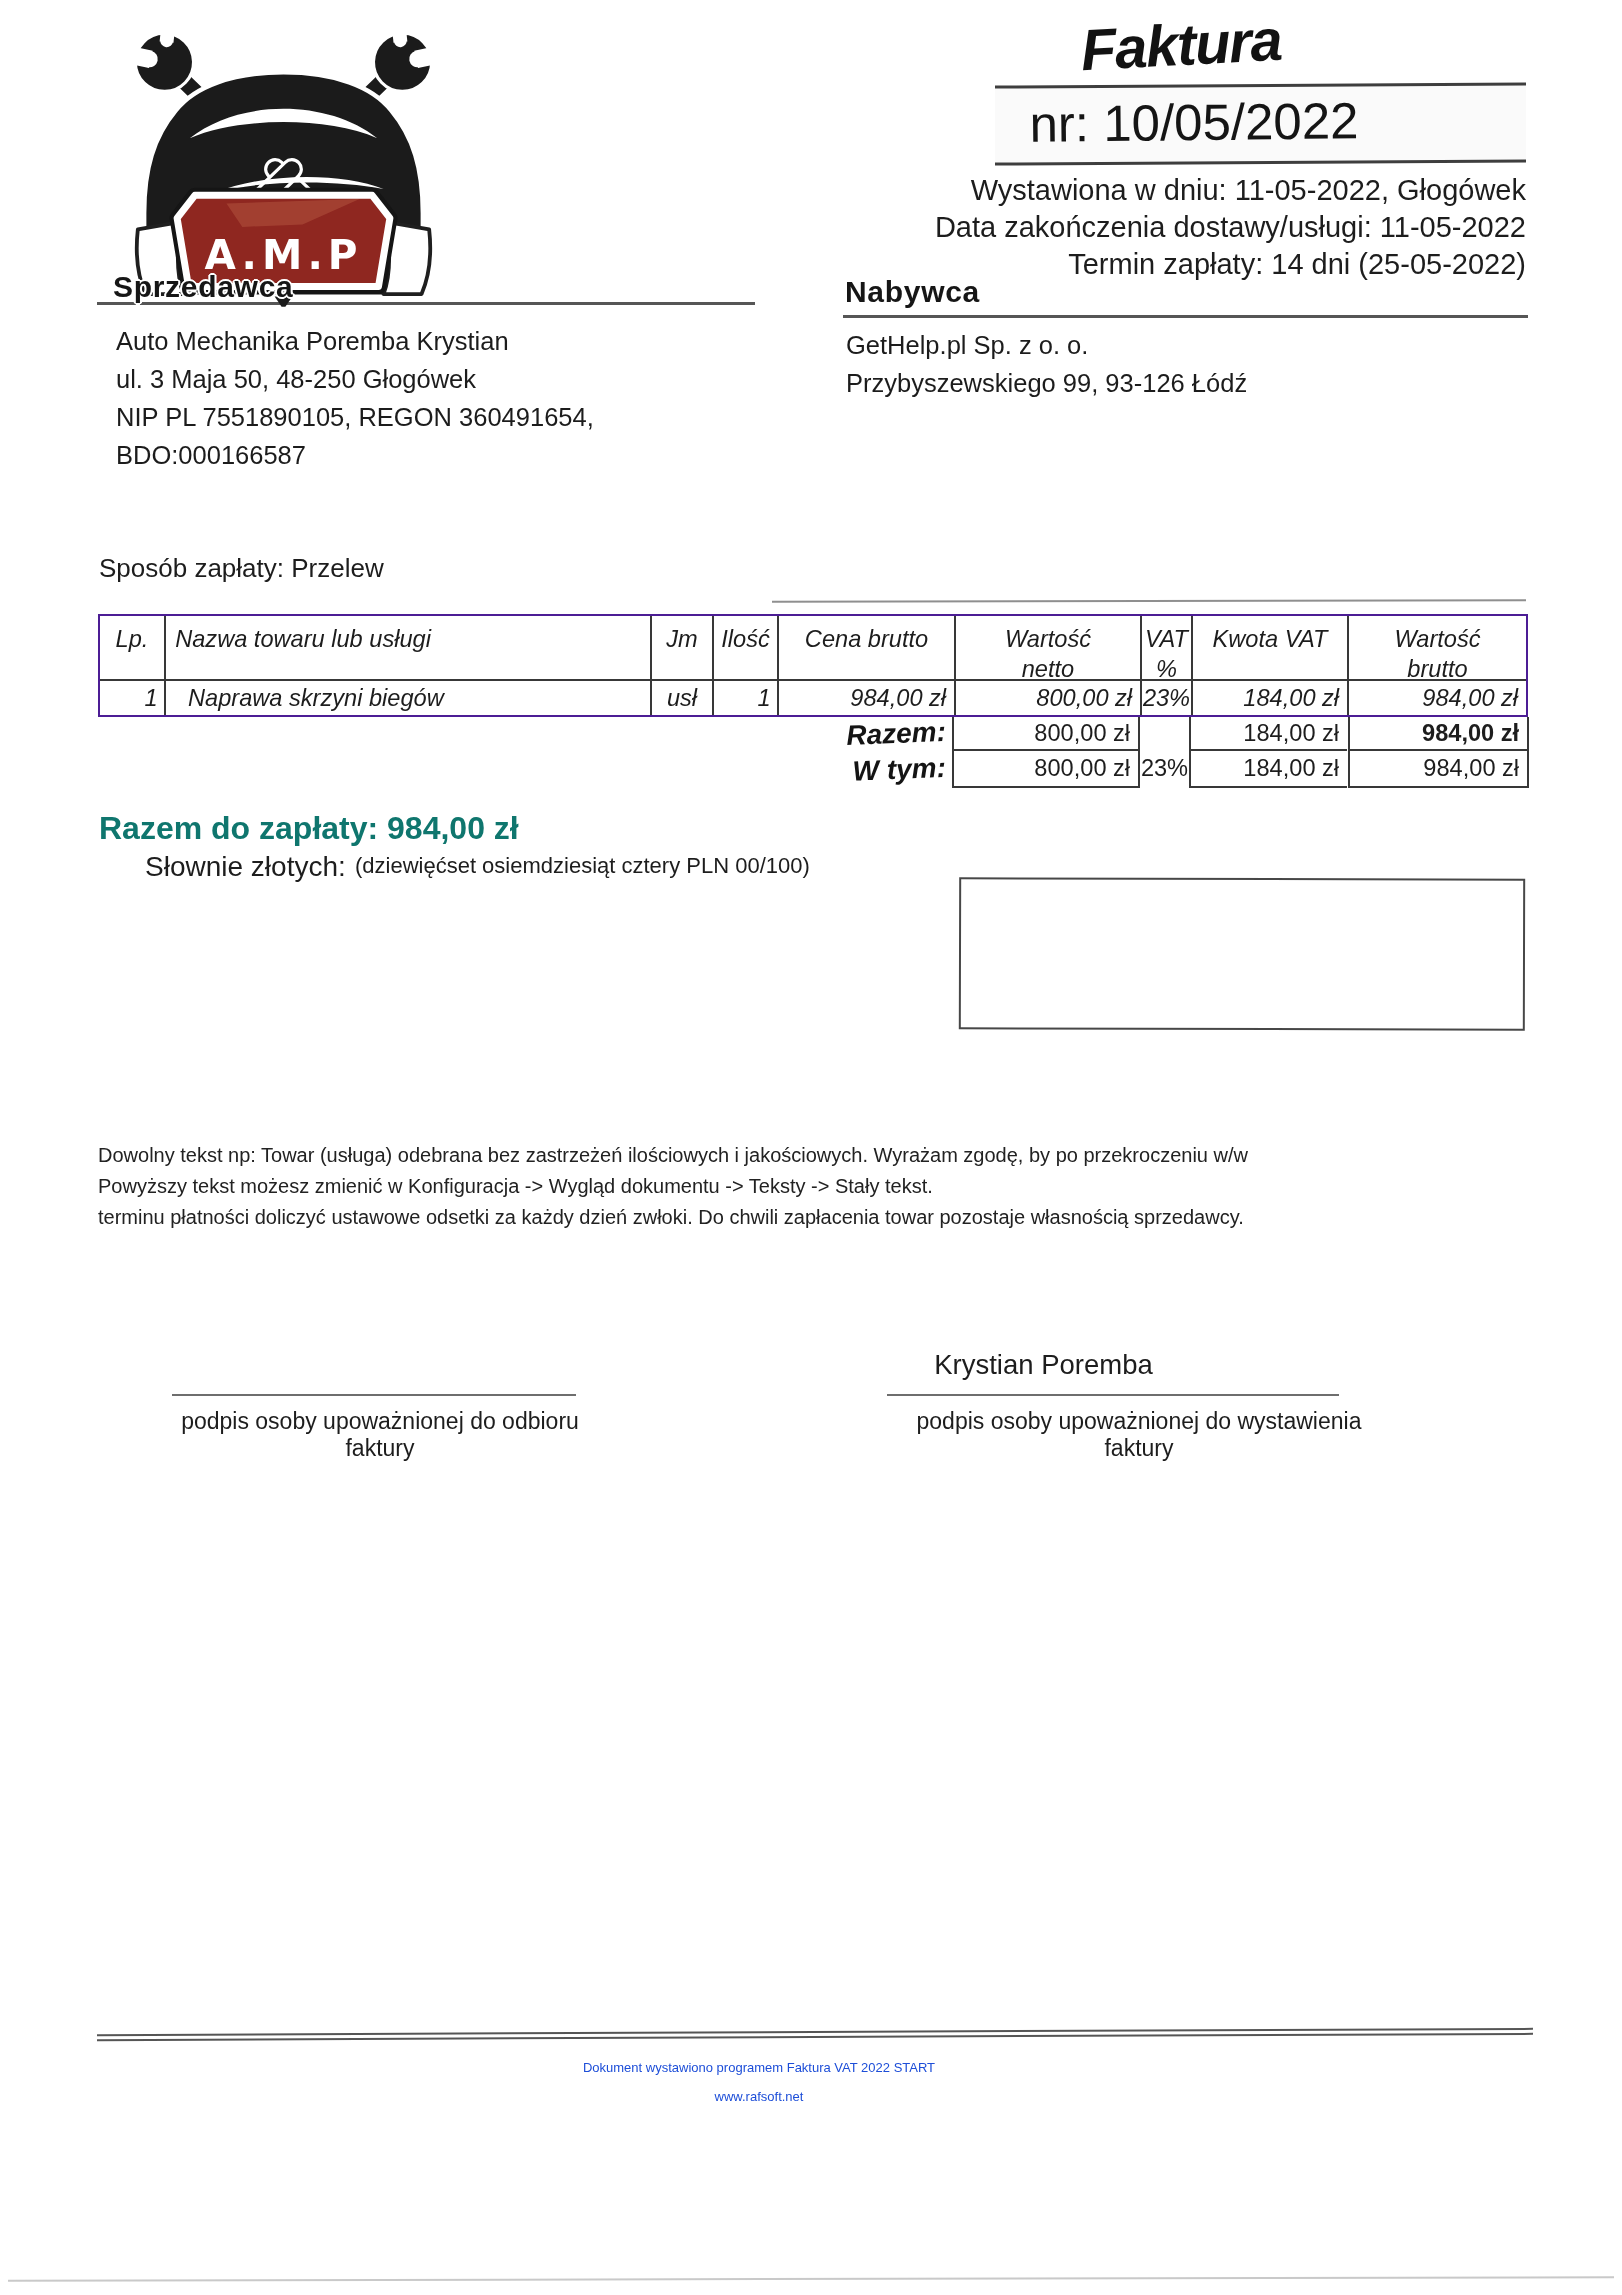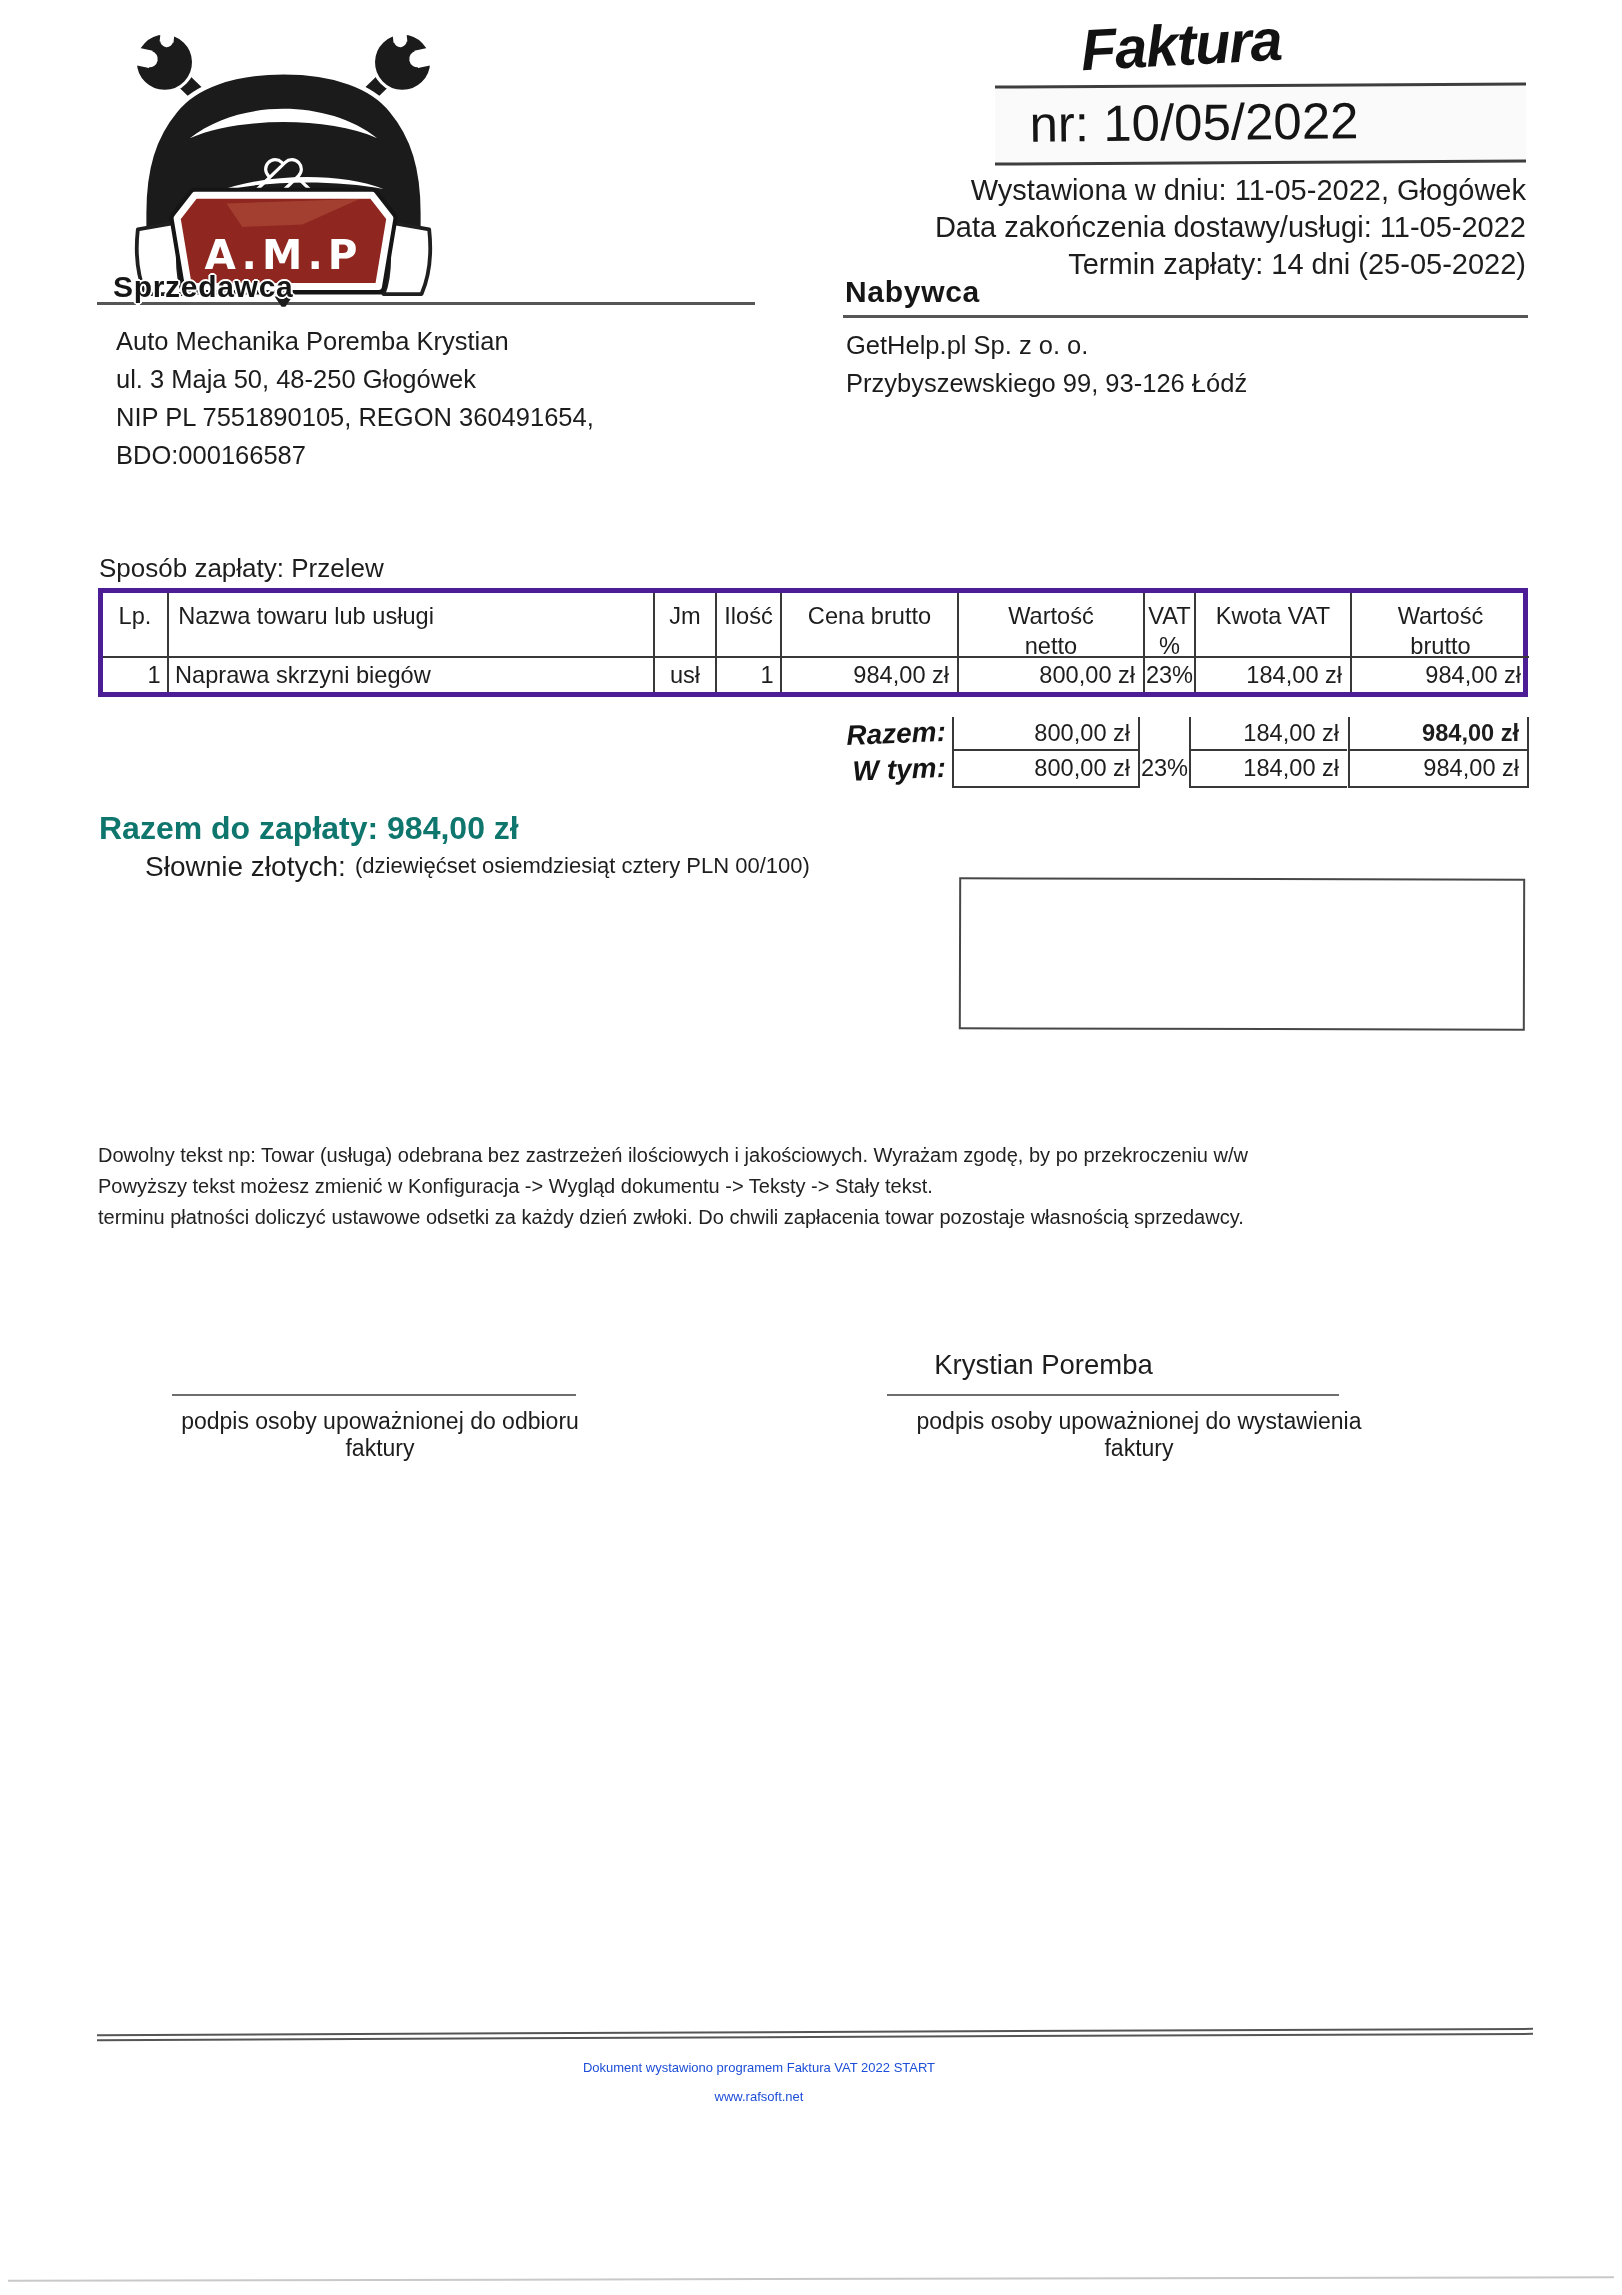--- a/index.html
+++ b/index.html
@@ -35,10 +35,10 @@
   .payment { position:absolute; left:99px; top:553px; font-size:26px; }
   
   .tbl {
-    position:absolute; left:98px; top:588px; width:1430px;
-    border:5px solid #4c1d95; display:grid;
+    position:absolute; left:98px; top:614px; width:1430px;
+    border:2px solid #4c1d95; display:grid;
     grid-template-columns:64px 486px 62px 65px 177px 186px 51px 156px 179px;
-    grid-template-rows:65px 34px; background:#fff;
+    grid-template-rows:65px 34px; background:#fff;font-style:italic;
   }
   .c { border-left:2px solid #383838; font-size:23.6px; display:flex; }
   .c.first { border-left:none; }

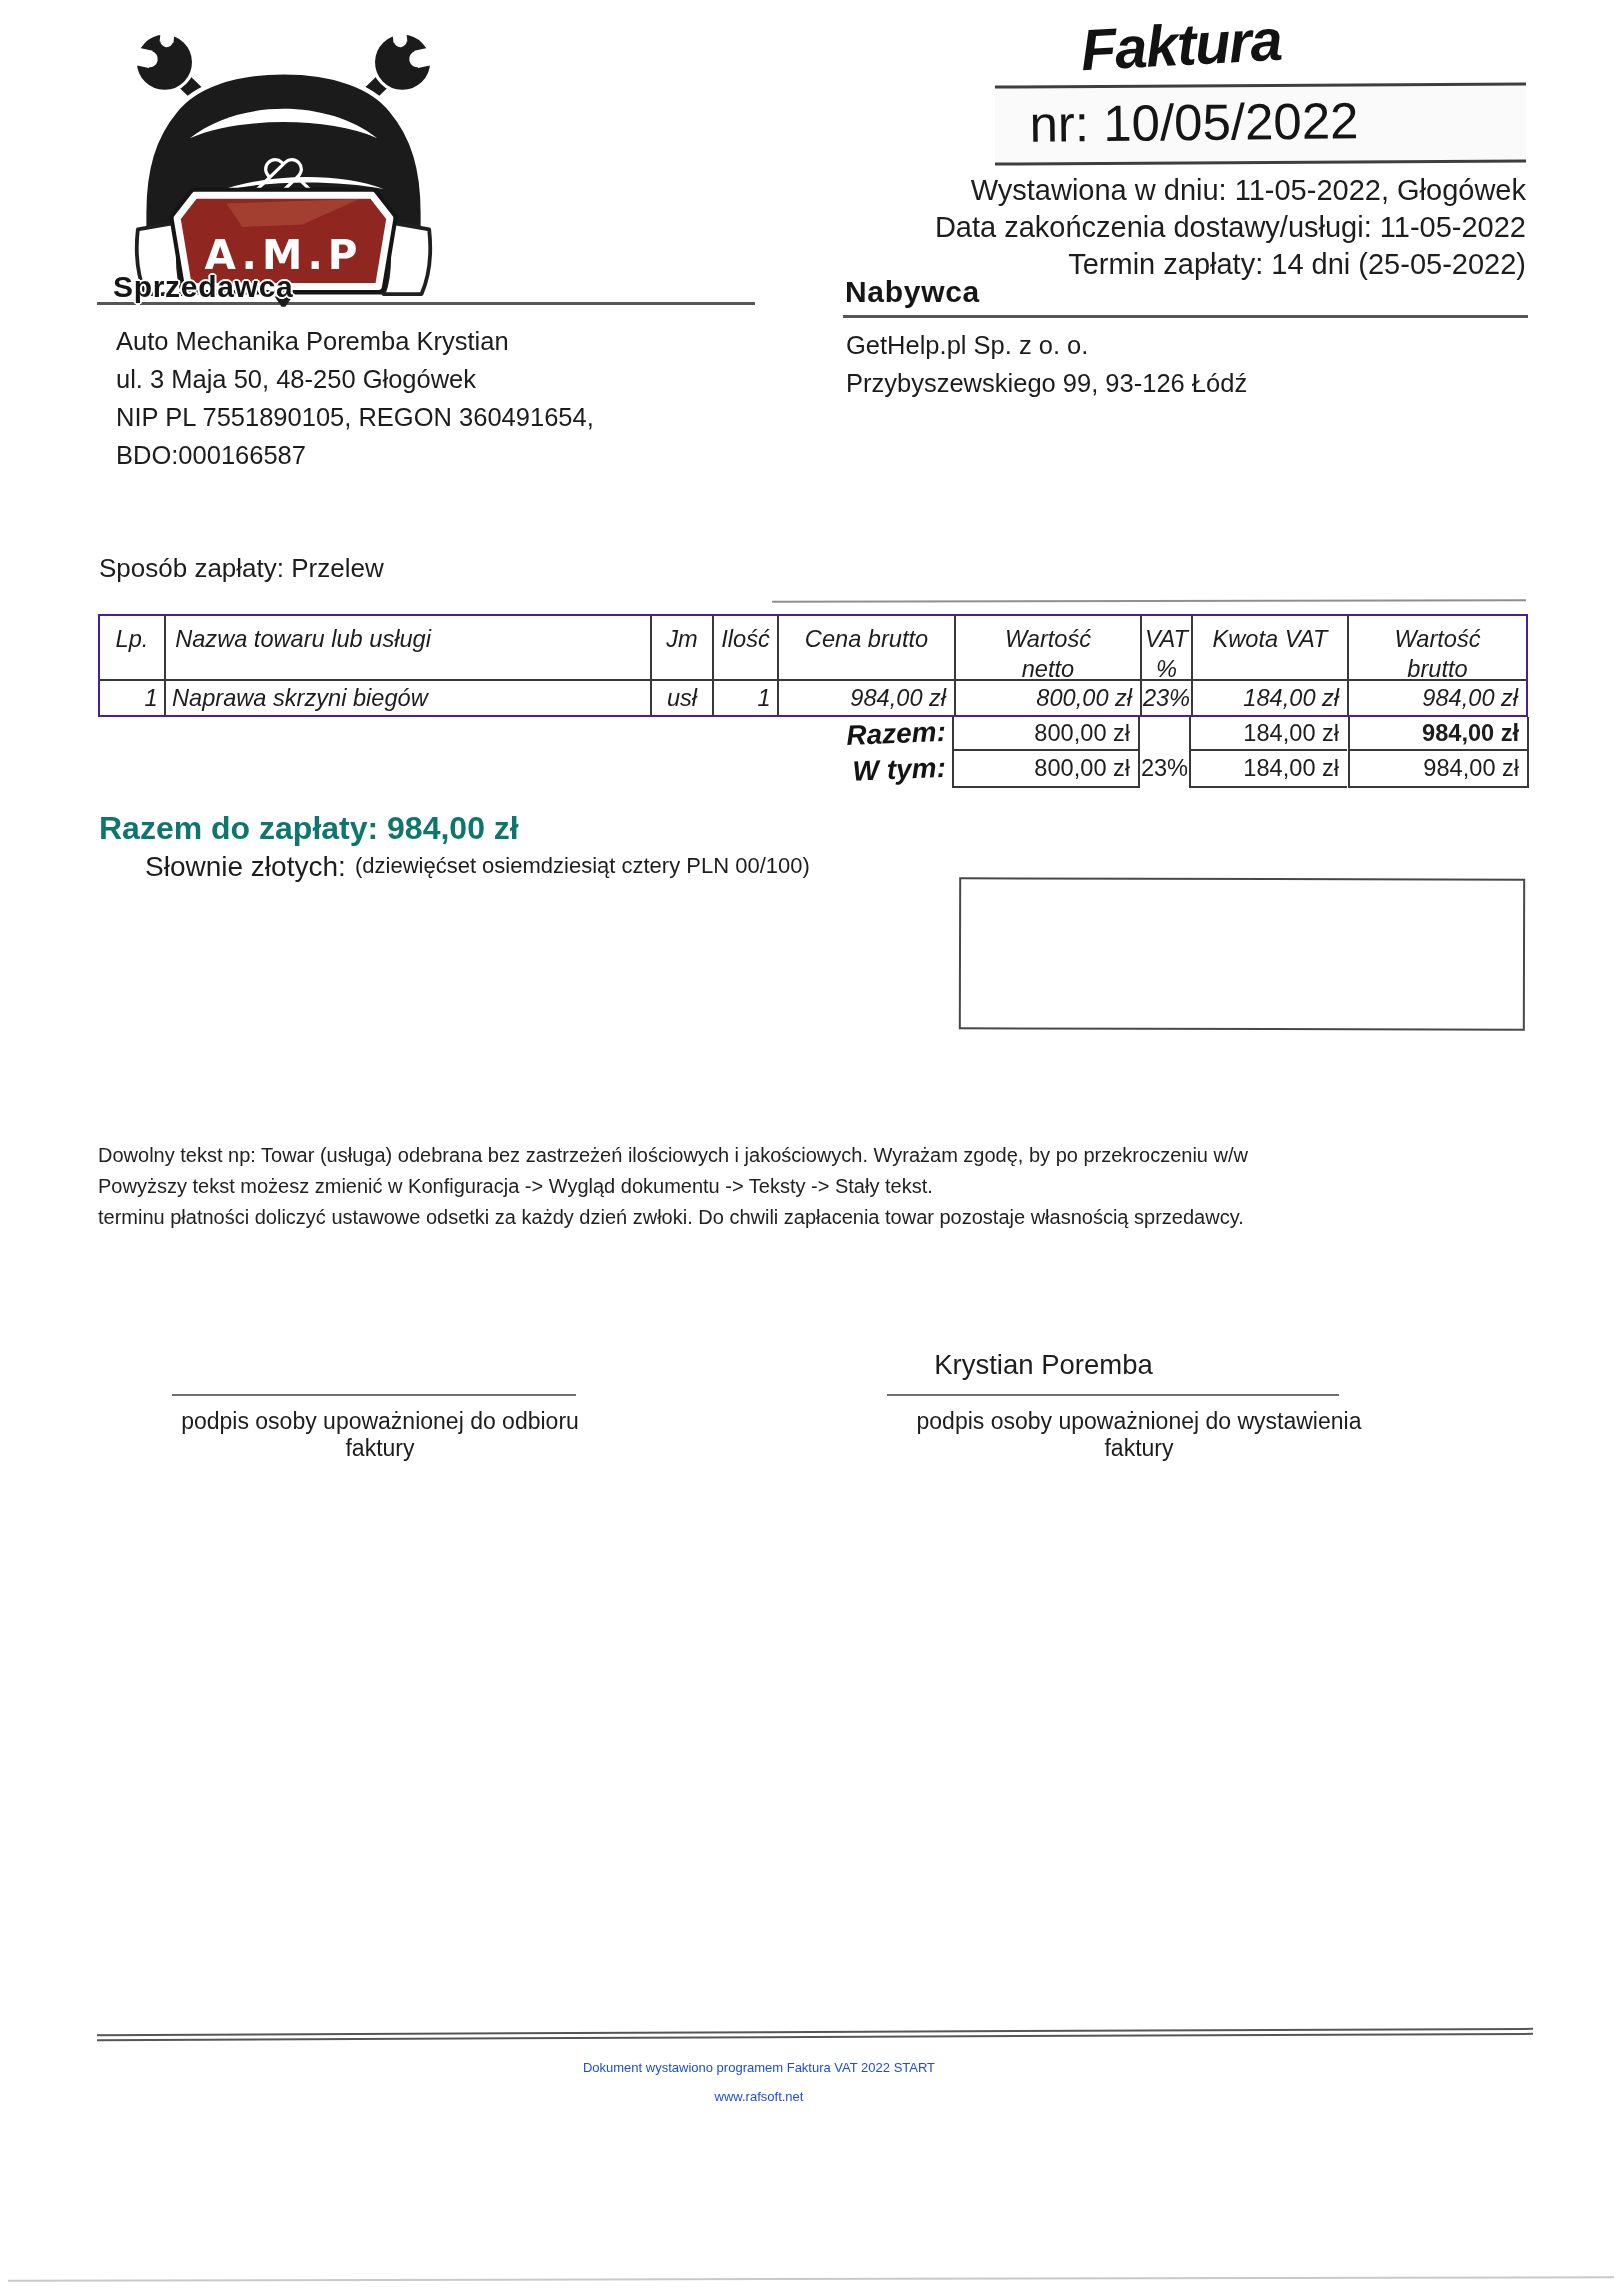--- a/index.html
+++ b/index.html
@@ -46,7 +46,7 @@
   .hc.name { justify-content:flex-start; padding-left:9.2px; }
   .dc { align-items:center; }
   .dc.num { justify-content:flex-end; padding-right:6.5px; }
-  .dc.name { padding-left:6px;text-align:center; }
+  .dc.name { padding-left:22px;text-align:center; }
   .dc.ctr { justify-content:center;text-align:right; }
   .dc.money { justify-content:flex-end; padding-right:7.9px; }
   

